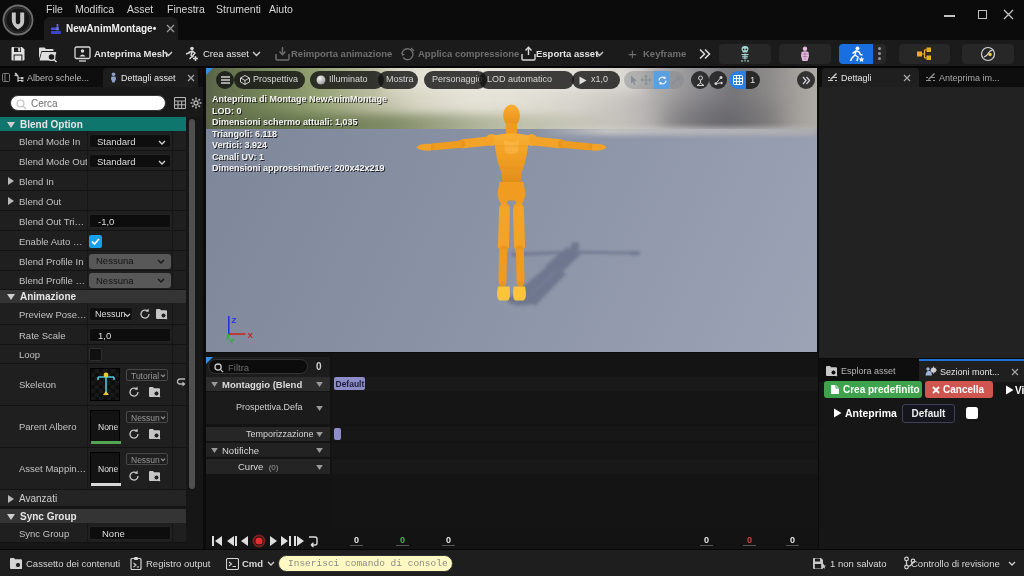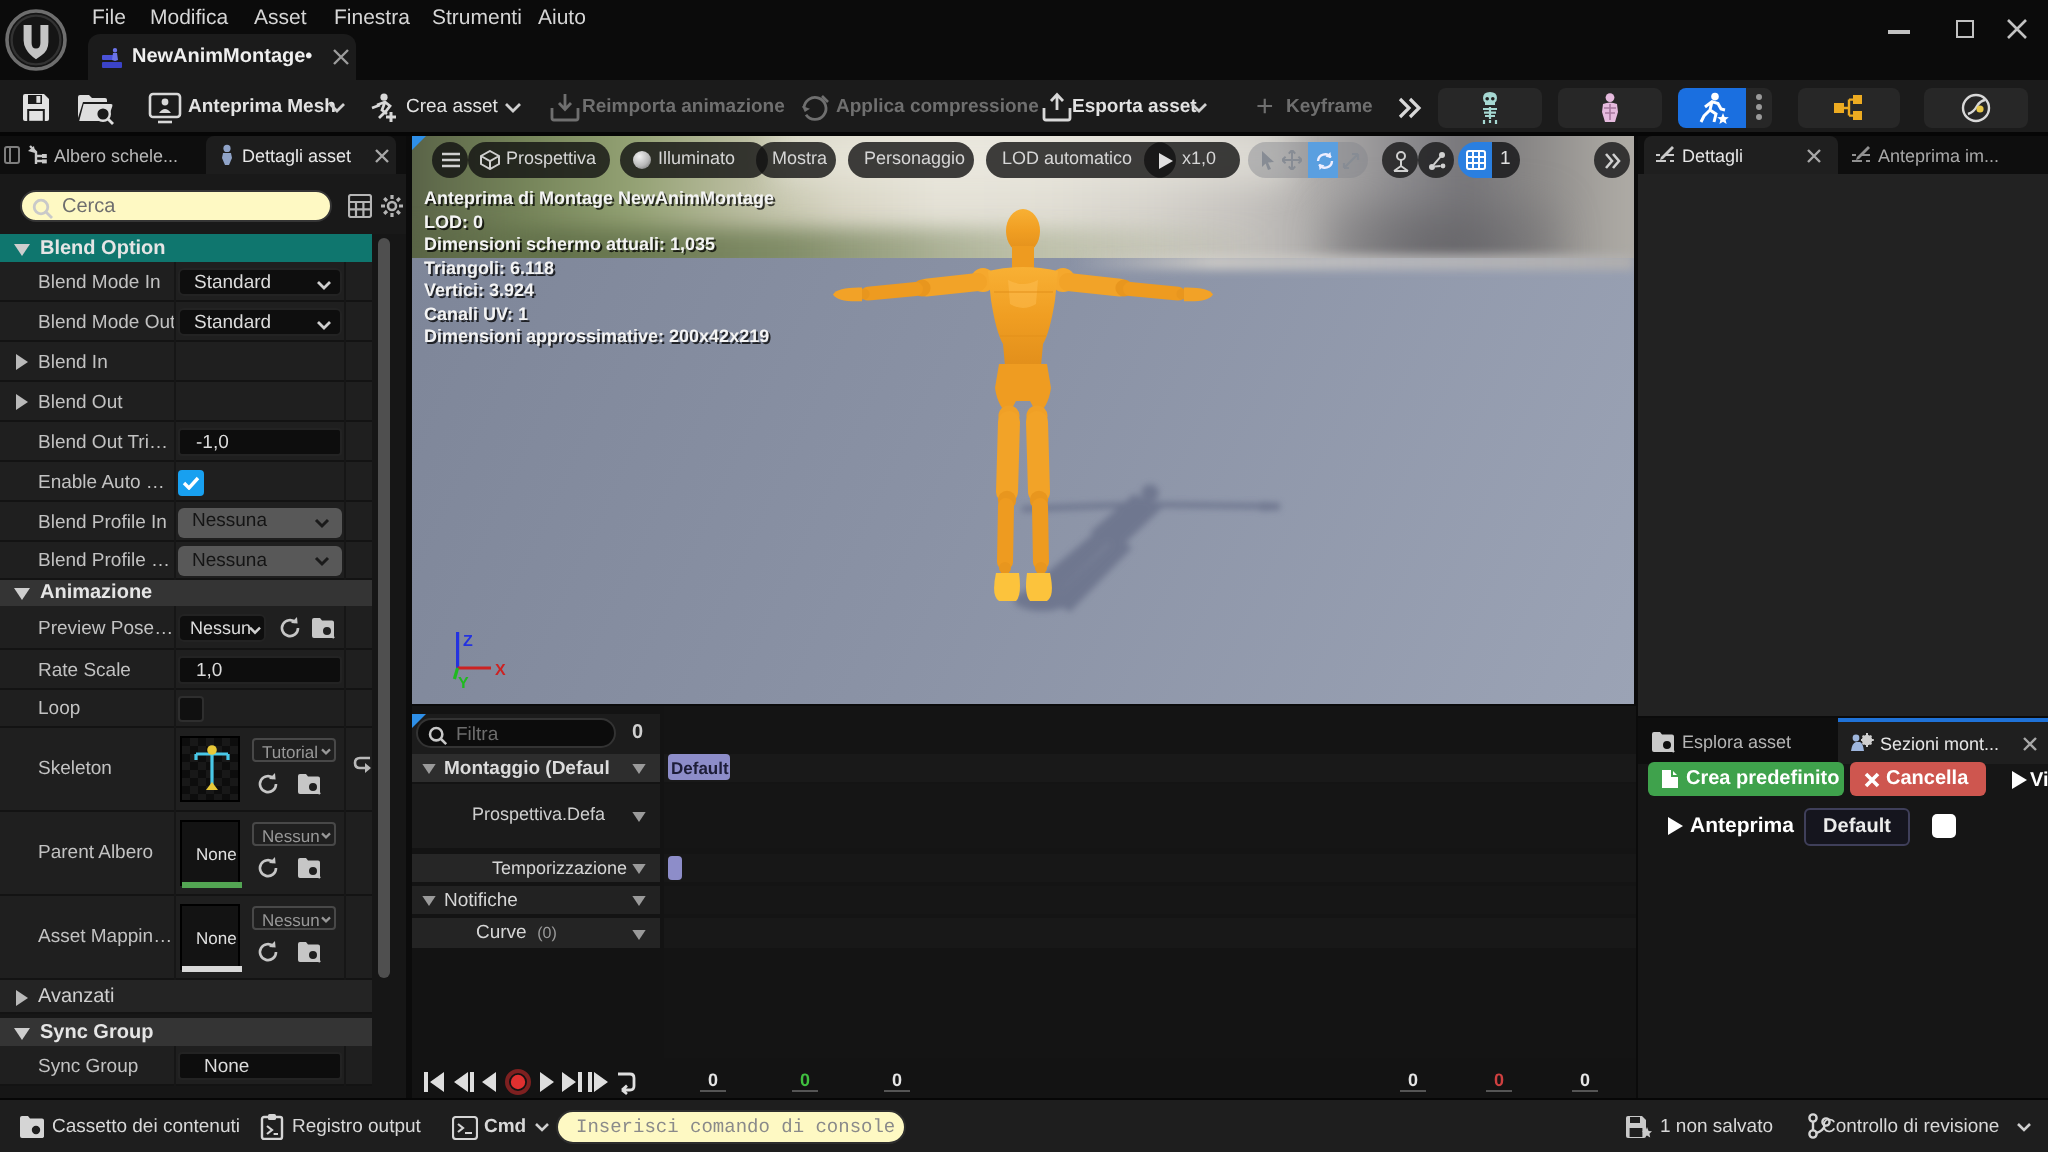--- a/index.html
+++ b/index.html
@@ -520,7 +520,7 @@
   <div class="a" style="left:218px;top:3px;width:63px;height:18px;background:rgba(18,18,18,0.8);border-radius:9px">
     <div class="a tx" style="left:8px;top:3px;font-size:9px;color:#d6d6d6">Personaggio</div>
   </div>
-  <div class="a" style="left:287px;top:3px;width:95px;height:18px;background:rgba(18,18,18,0.8);border-radius:9px">
+  <div class="a" style="left:273px;top:3px;width:95px;height:18px;background:rgba(18,18,18,0.8);border-radius:9px">
     <div class="a tx" style="left:8px;top:3px;font-size:9px;color:#d6d6d6">LOD automatico</div>
   </div>
   <div class="a" style="left:366px;top:3px;width:48px;height:18px;background:rgba(18,18,18,0.8);border-radius:9px">

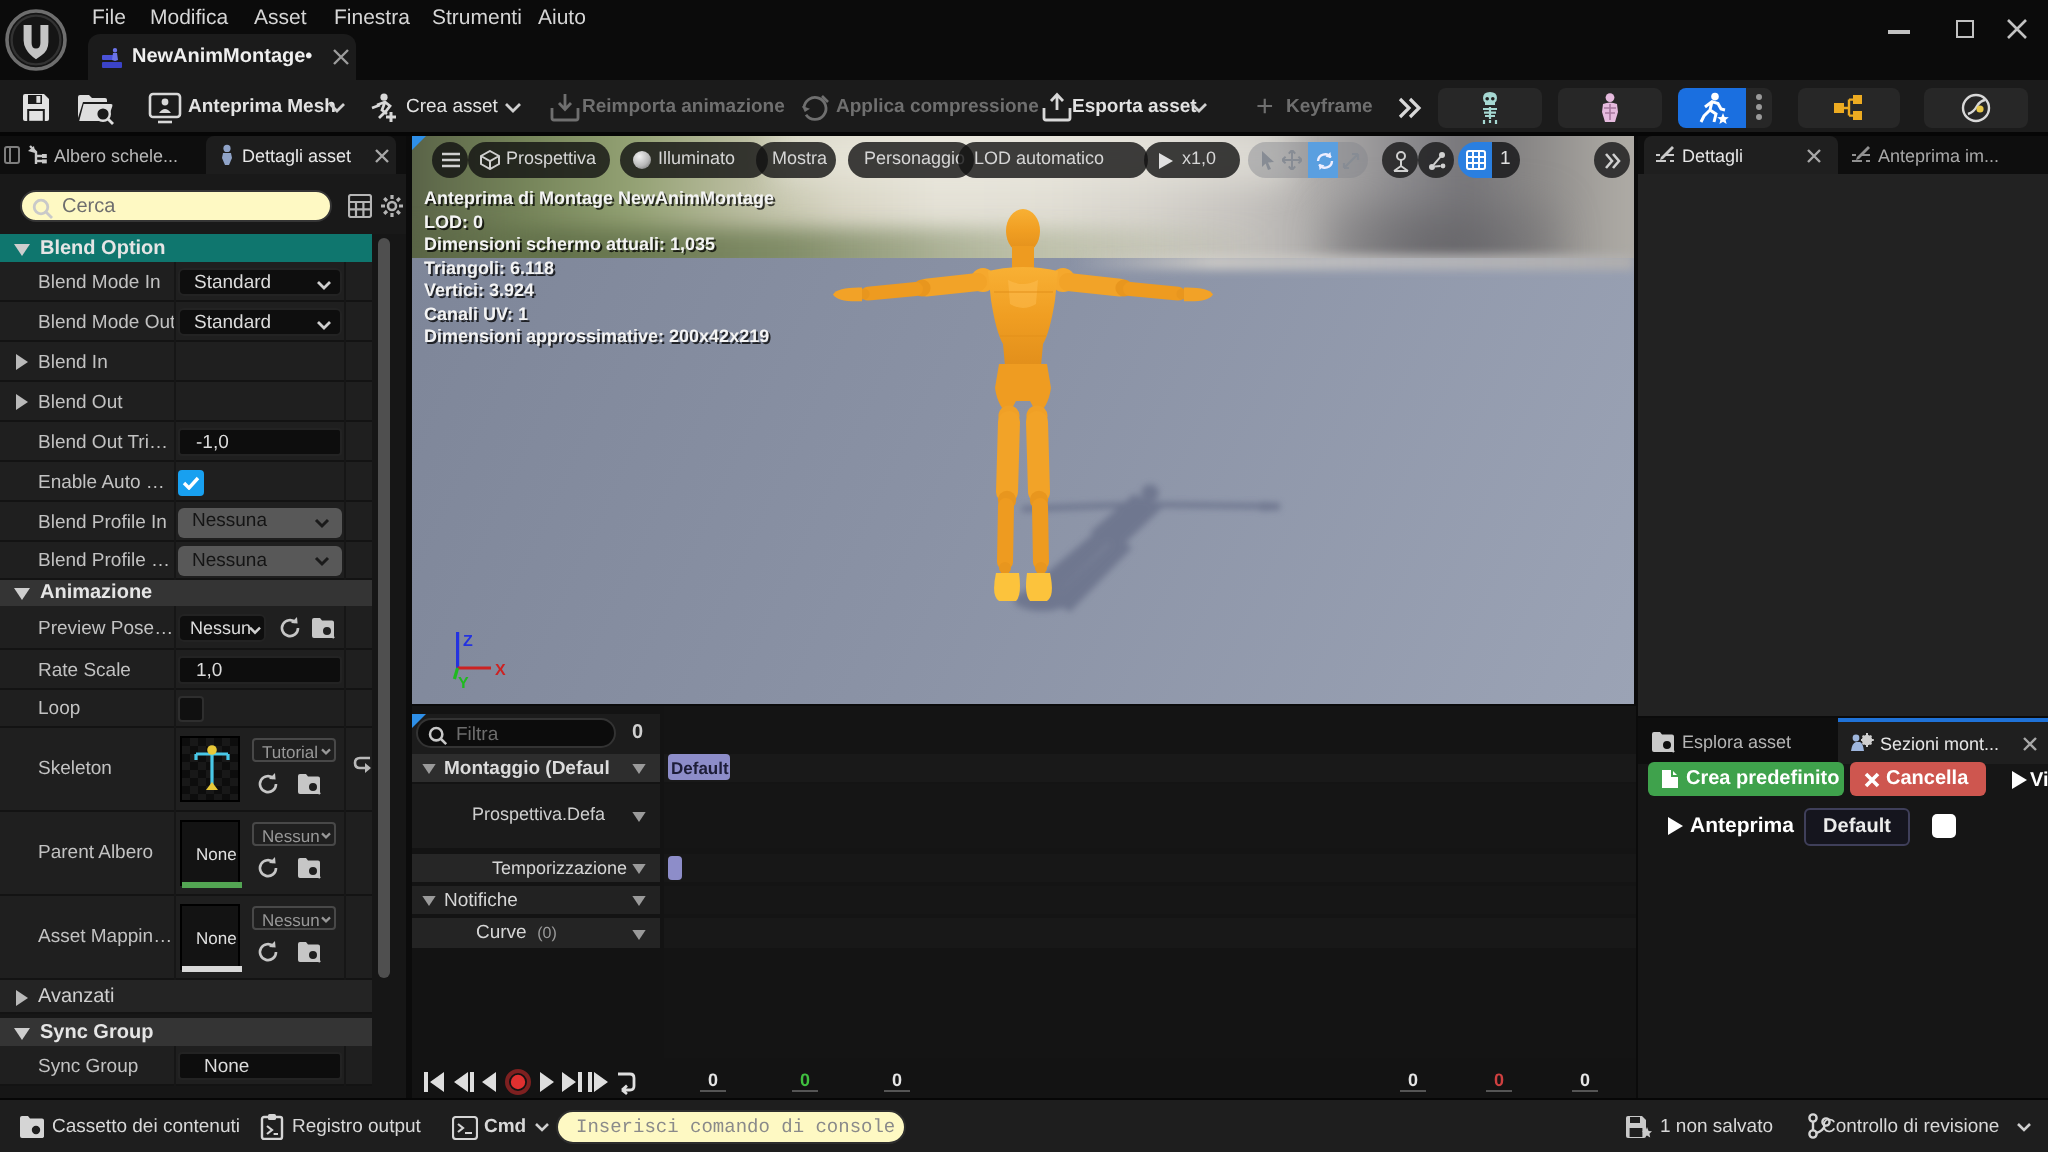--- a/index.html
+++ b/index.html
@@ -180,7 +180,7 @@
     </svg>
 
   <div class="a" style="left:0;top:19px;width:203px;height:30px;background:#191919"></div>
-  <div class="a" style="left:10px;top:27px;width:156px;height:16px;background:#fef9c3;border:1px solid #353535;border-radius:9px">
+  <div class="a" style="left:10px;top:27px;width:156px;height:16px;background:#ffffff;border:1px solid #353535;border-radius:9px">
     <svg class="a" style="left:5px;top:2.5px" width="11" height="11" viewBox="0 0 11 11">
         <circle cx="4.5" cy="4.5" r="3.4" fill="none" stroke="#c9c9c9" stroke-width="1.4"></circle>
         <path d="M7 7 L10 10" stroke="#c9c9c9" stroke-width="1.4"></path>

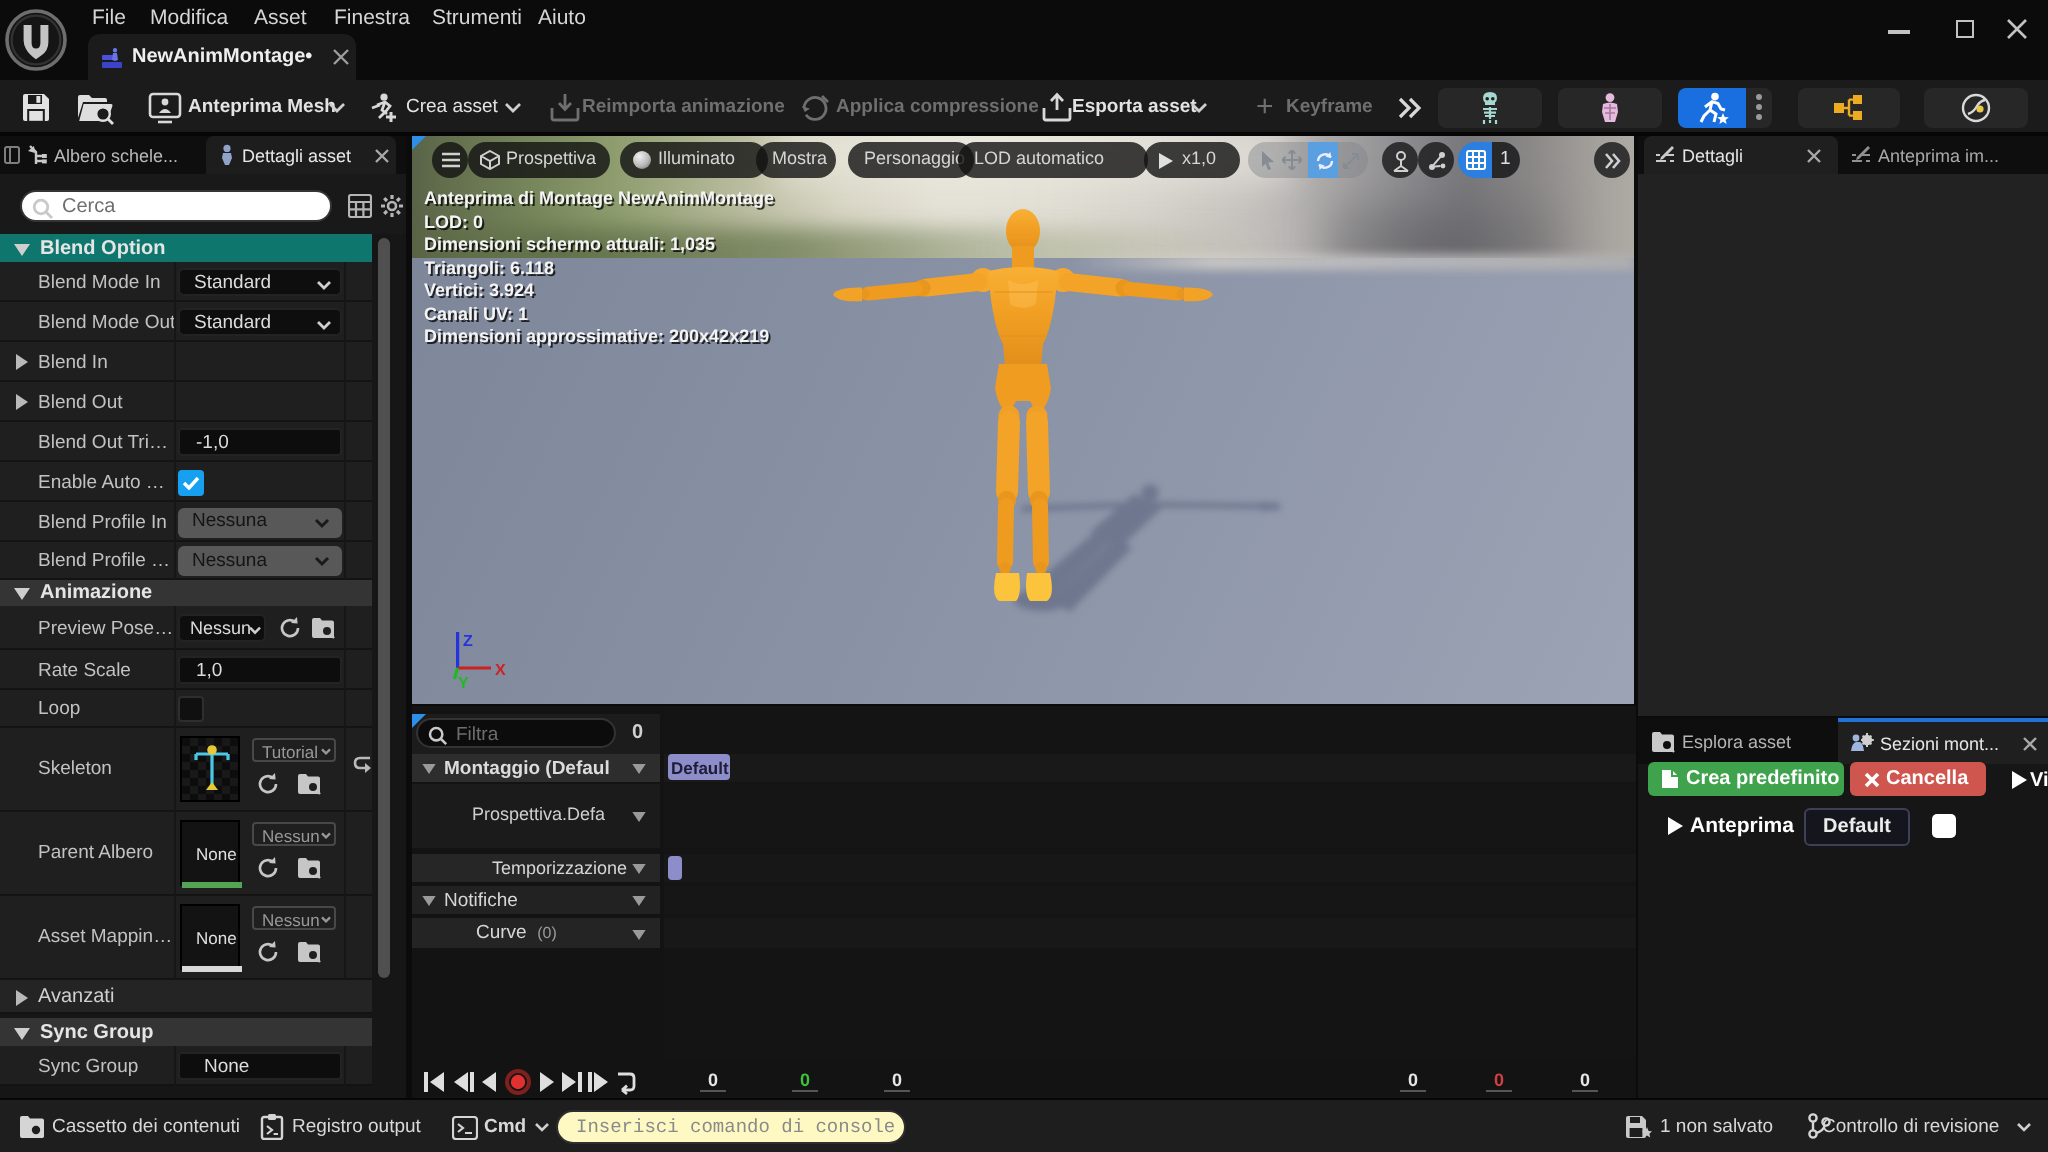--- a/index.html
+++ b/index.html
@@ -595,7 +595,7 @@
     <svg class="a" style="left:5px;top:5px" width="7" height="5" viewBox="0 0 8 6">
         <path d="M0 0 L8 0 L4 6 Z" fill="#9a9a9a"></path>
       </svg>
-    <div class="a tx" style="left:16px;top:1.5px;font-size:9.5px;font-weight:bold;color:#dcdcdc">Montaggio (Defaul</div>
+    <div class="a tx" style="left:16px;top:1.5px;font-size:9.5px;font-weight:bold;color:#dcdcdc">Montaggio (Blend</div>
     <svg class="a" style="left:110px;top:5px" width="7" height="5" viewBox="0 0 8 6">
         <path d="M0 0 L8 0 L4 6 Z" fill="#9a9a9a"></path>
       </svg>

